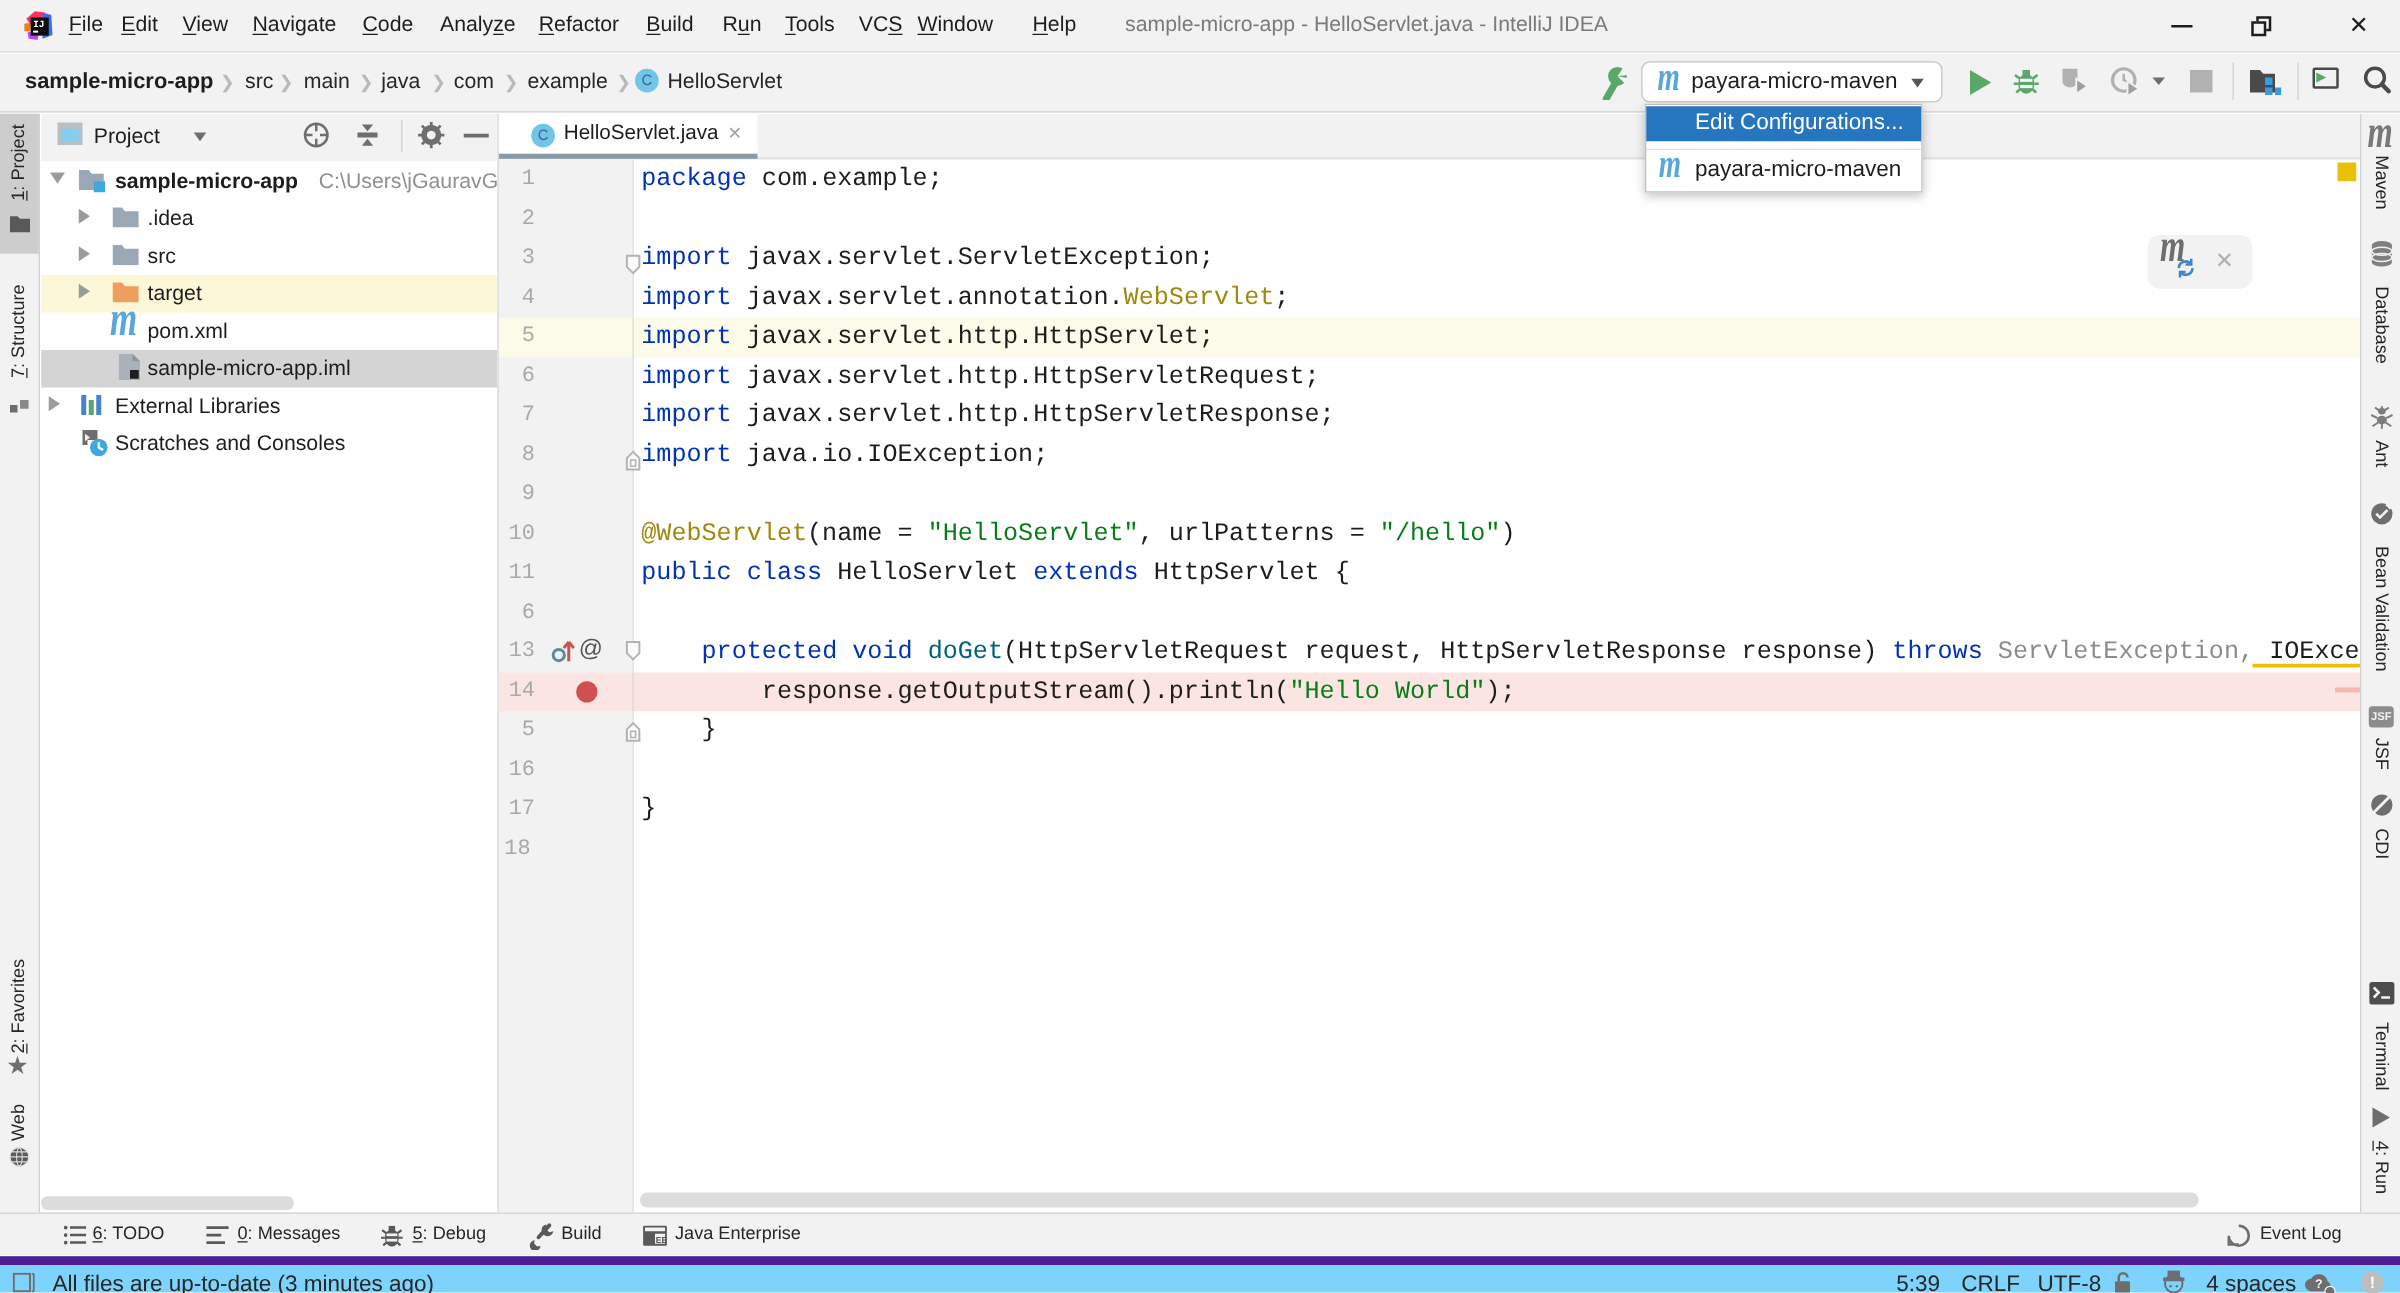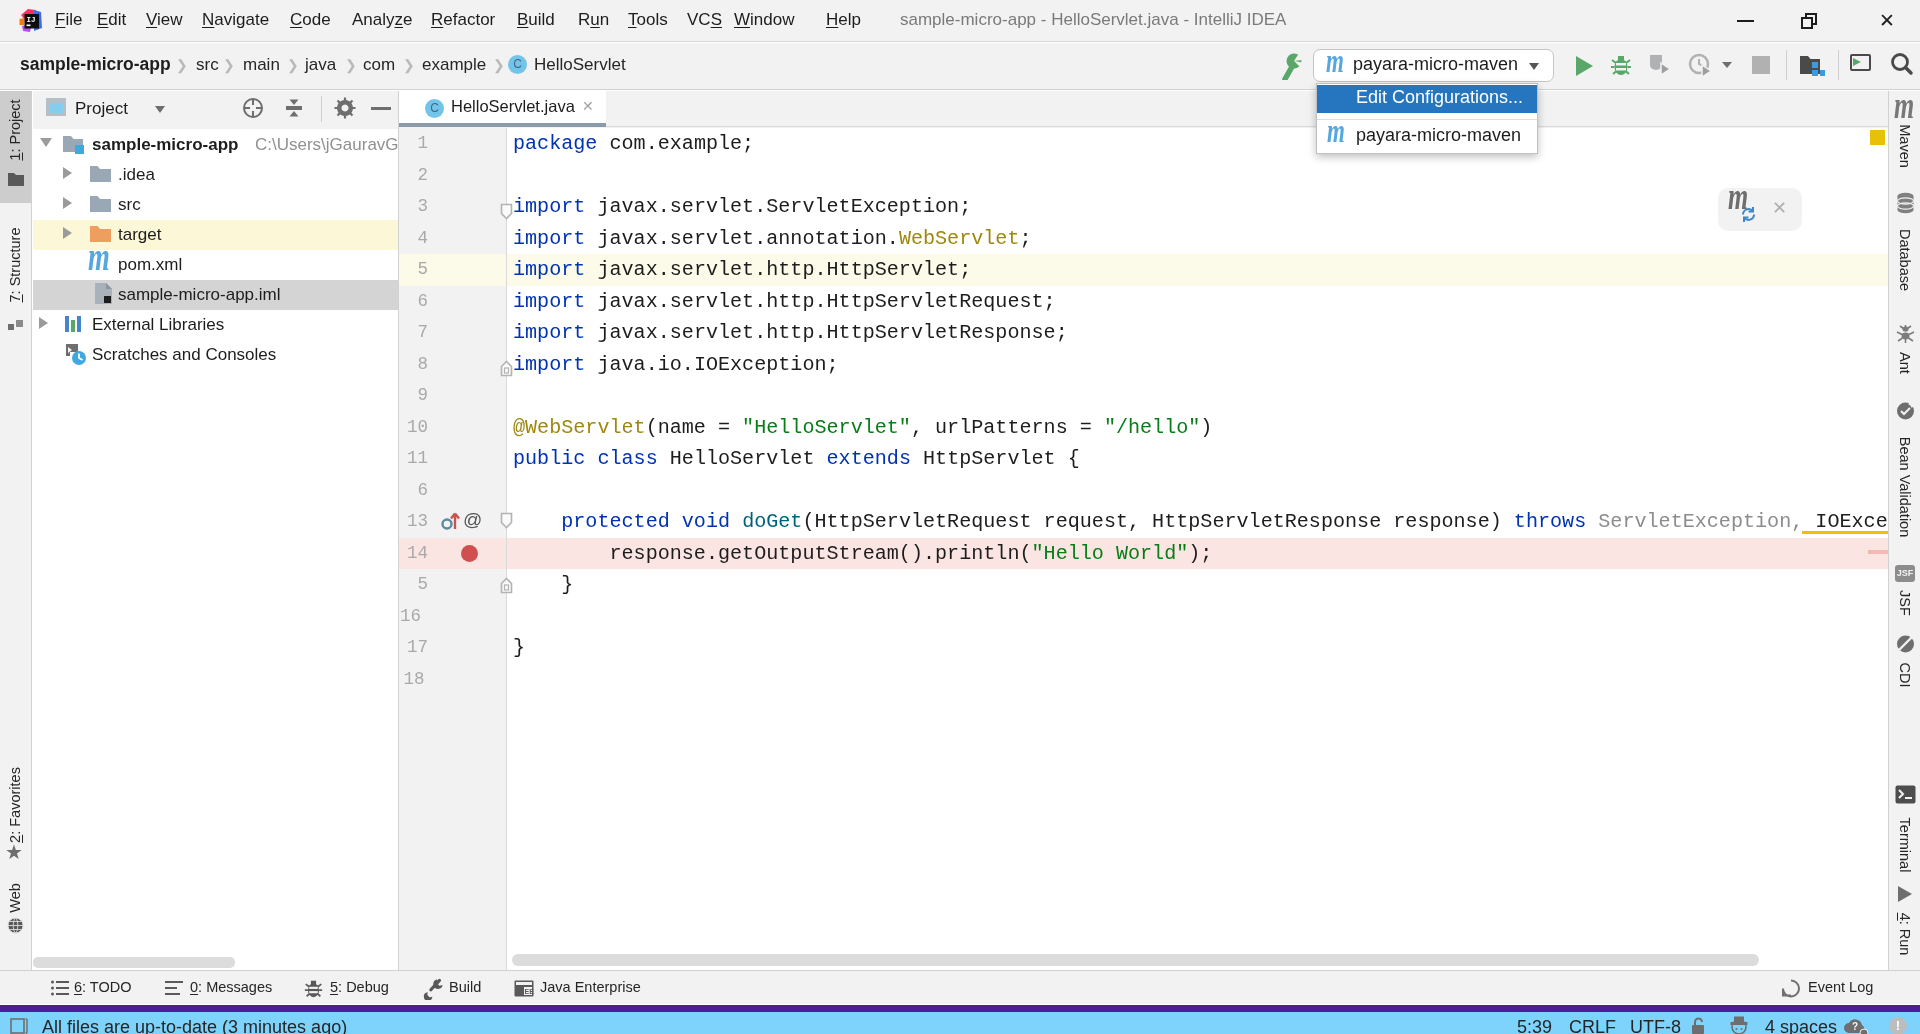--- a/index.html
+++ b/index.html
@@ -242,7 +242,7 @@
       <div class="lnum abs" style="left:1px;top:415.0px;width:28px;text-align:right;line-height:31.5px">13</div>
       <div class="lnum abs" style="left:1px;top:446.5px;width:28px;text-align:right;line-height:31.5px">14</div>
       <div class="lnum abs" style="left:1px;top:478.0px;width:28px;text-align:right;line-height:31.5px">5</div>
-      <div class="lnum abs" style="left:1px;top:509.5px;width:28px;line-height:31.5px">16</div>
+      <div class="lnum abs" style="left:1px;top:509.5px;width:28px;text-align:right;line-height:31.5px">16</div>
       <div class="lnum abs" style="left:1px;top:541.0px;width:28px;text-align:right;line-height:31.5px">17</div>
       <div class="lnum abs" style="left:1px;top:572.5px;width:28px;text-align:center;line-height:31.5px">18</div>
   <div class="abs" style="left:42px;top:419px"><svg width="21" height="21" viewBox="0 0 21 21">

